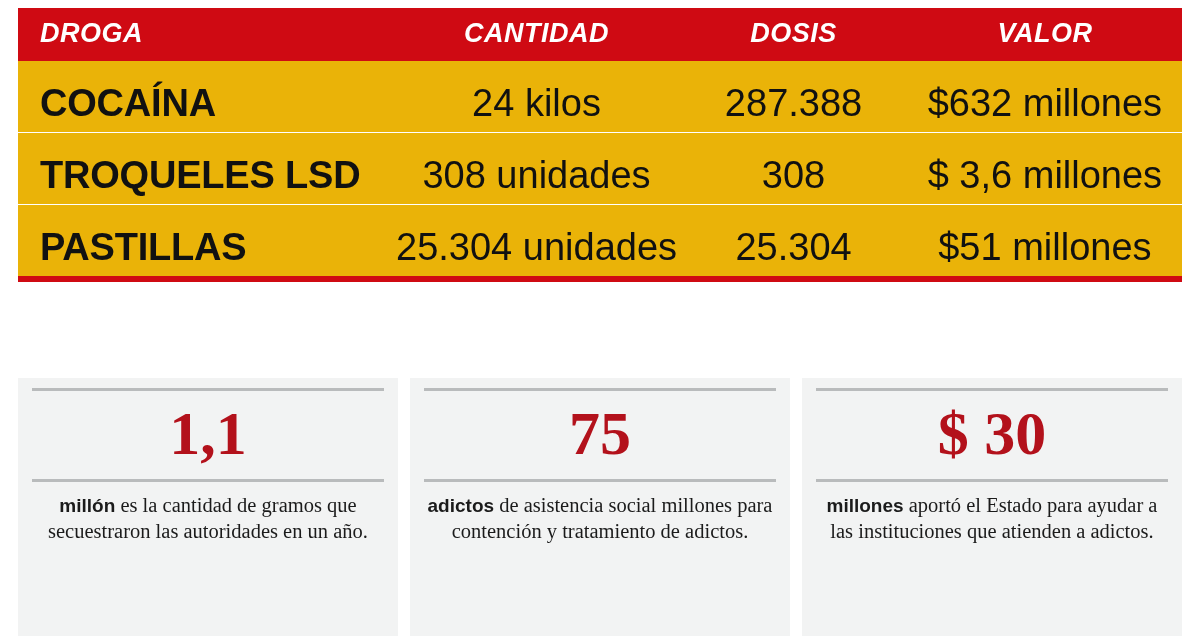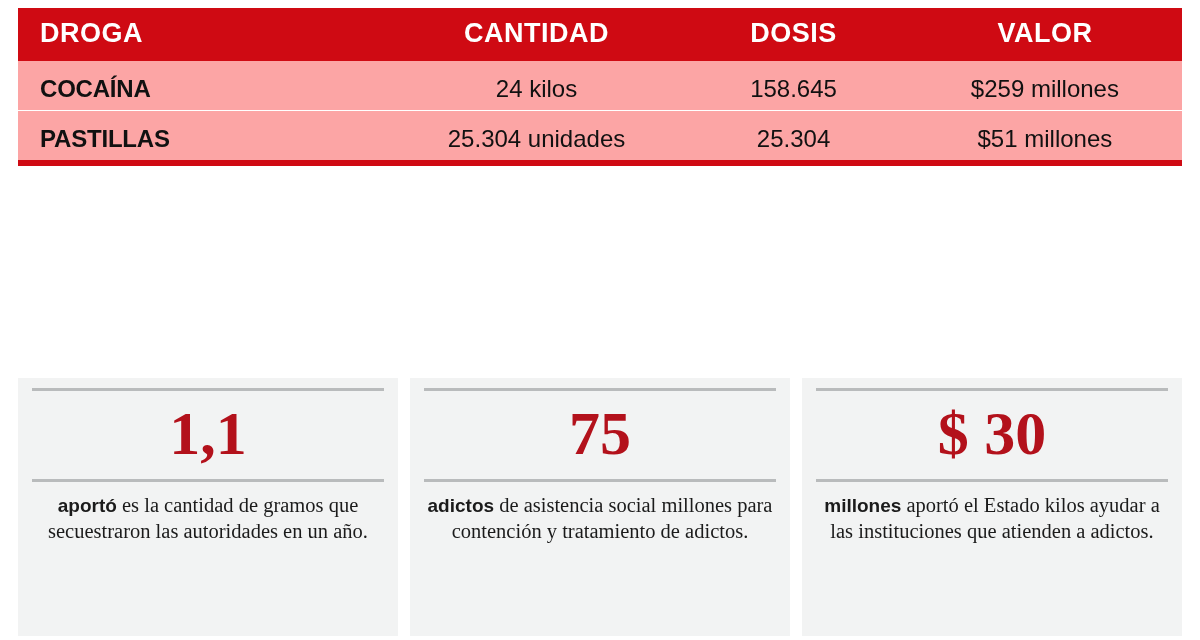--- a/index.html
+++ b/index.html
@@ -44,6 +44,7 @@
     padding: 10px 0 12px 0;
     text-align: center;
     font-stretch: condensed;
+    font-style: italic;
   }
   table.data thead th.col-droga {
     text-align: left;

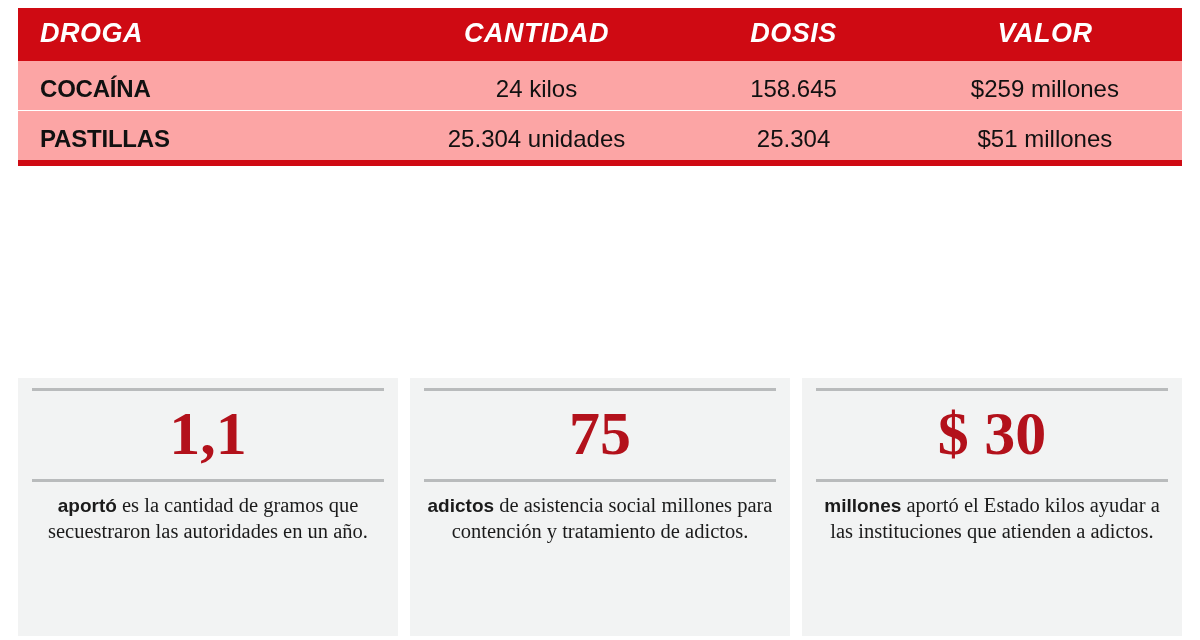--- a/index.html
+++ b/index.html
@@ -51,10 +51,10 @@
     padding-left: 22px;
   }
   table.data tbody td {
-    background: #fca5a5;
-    font-size: 24px;
+    background: #eab308;
+    font-size: 38px;
     color: #111111;
-    padding: 14px 0 7px 0;
+    padding: 21px 0 7px 0;
     text-align: center;
     border-bottom: 1px solid #ffffff;
   }

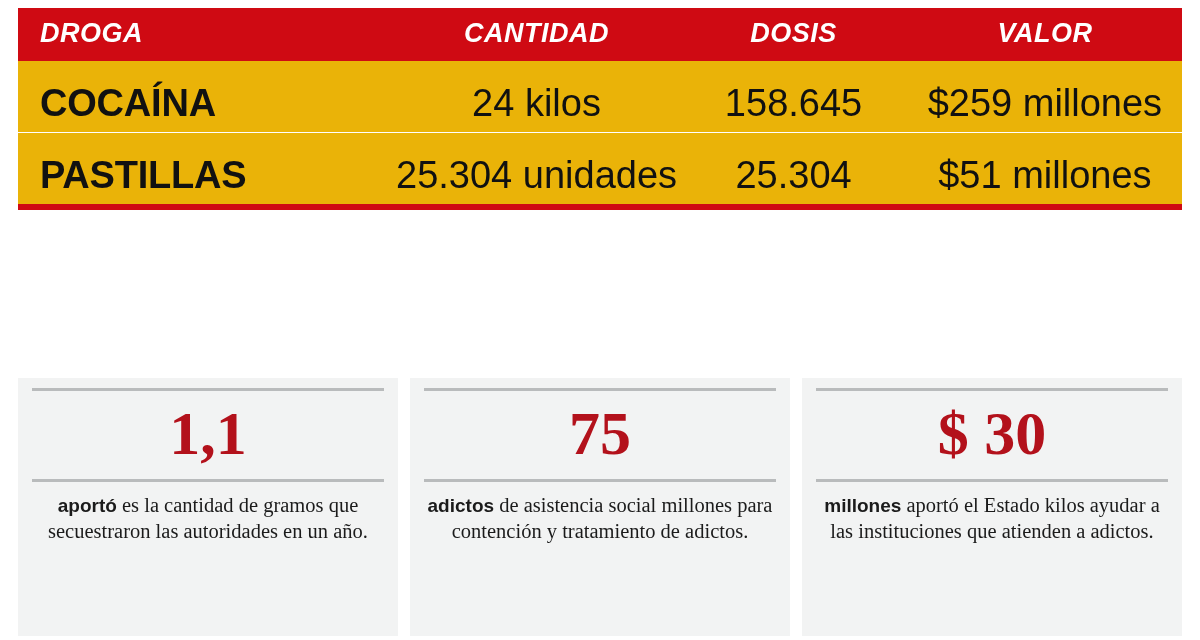--- a/index.html
+++ b/index.html
@@ -145,7 +145,7 @@
         <tr>
           <td class="col-droga">COCAÍNA</td>
           <td>24 kilos</td>
-          <td>158.645</td>
+          <td>287.388</td>
           <td>$259 millones</td>
         </tr>
         <tr>

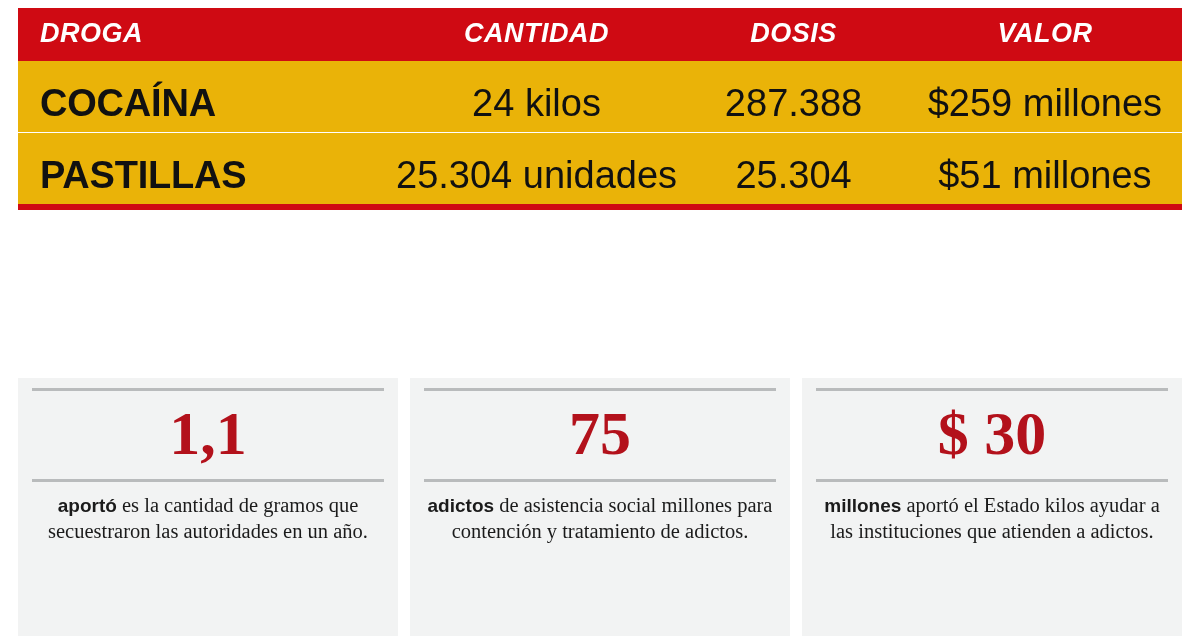--- a/index.html
+++ b/index.html
@@ -146,7 +146,7 @@
           <td class="col-droga">COCAÍNA</td>
           <td>24 kilos</td>
           <td>287.388</td>
-          <td>$259 millones</td>
+          <td>$632 millones</td>
         </tr>
         <tr>
           <td class="col-droga">PASTILLAS</td>

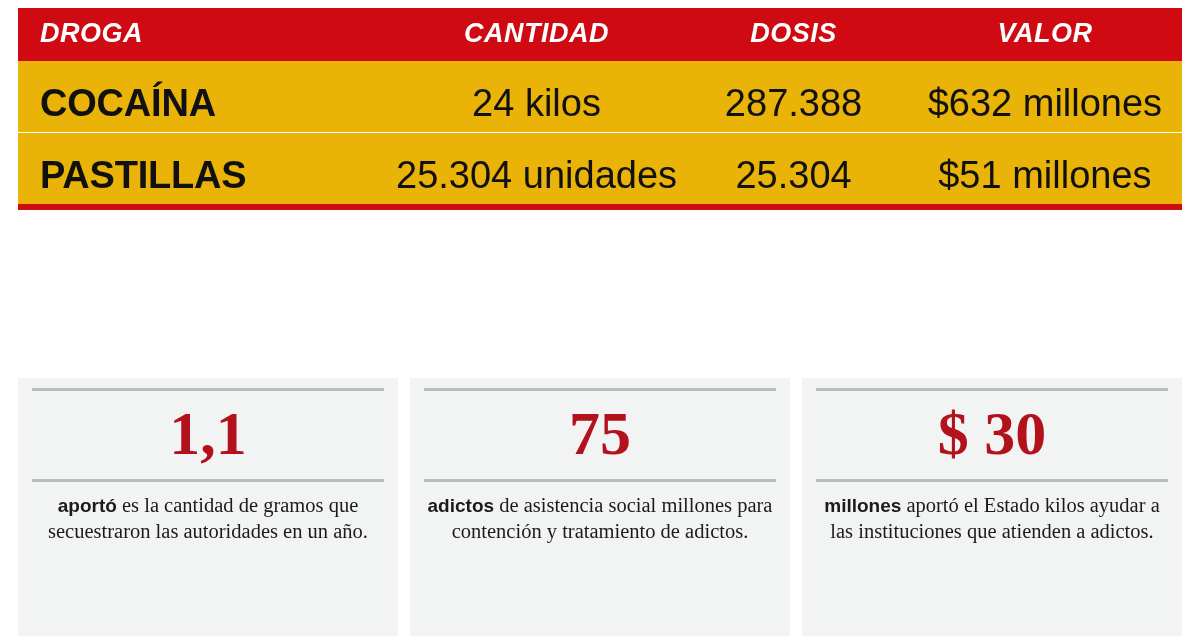--- a/index.html
+++ b/index.html
@@ -149,6 +149,12 @@
           <td>$632 millones</td>
         </tr>
         <tr>
+          <td class="col-droga">TROQUELES LSD</td>
+          <td>308 unidades</td>
+          <td>308</td>
+          <td>$ 3,6 millones</td>
+        </tr>
+        <tr>
           <td class="col-droga">PASTILLAS</td>
           <td>25.304 unidades</td>
           <td>25.304</td>

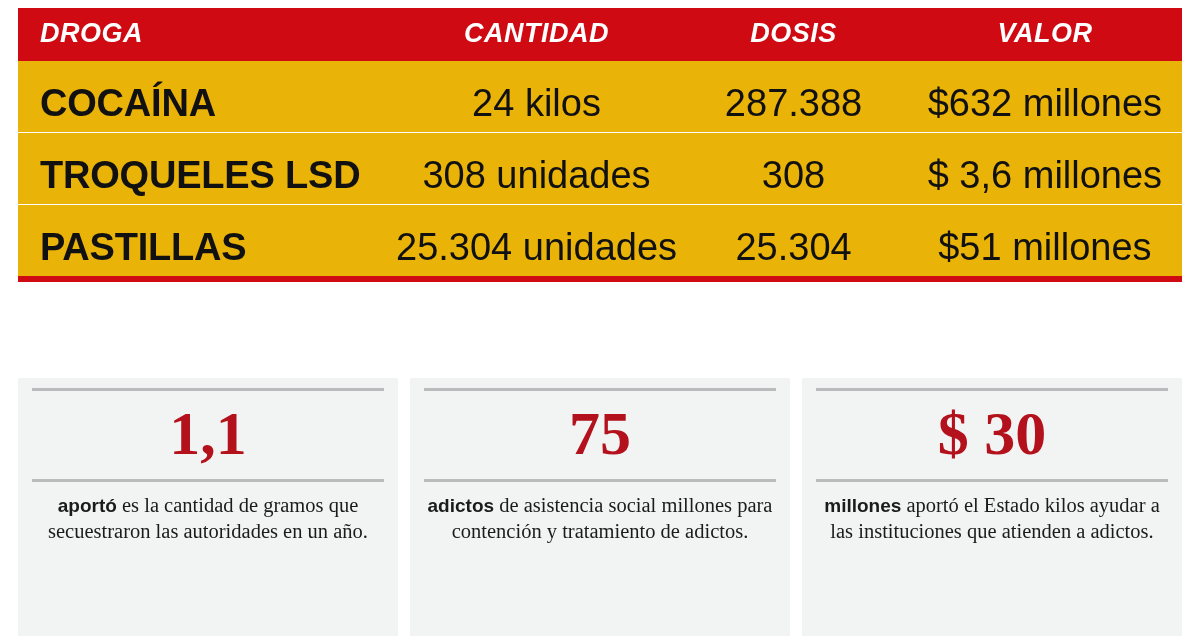--- a/index.html
+++ b/index.html
@@ -171,7 +171,7 @@
       <div class="card-top-rule"></div>
       <div class="card-figure">1,1</div>
       <div class="card-mid-rule"></div>
-      <div class="card-text"><b>aportó</b><span> es la cantidad de gramos que secuestraron las autoridades en un año.</span></div>
+      <div class="card-text"><b>millón</b><span> es la cantidad de gramos que secuestraron las autoridades en un año.</span></div>
     </div>
 
 

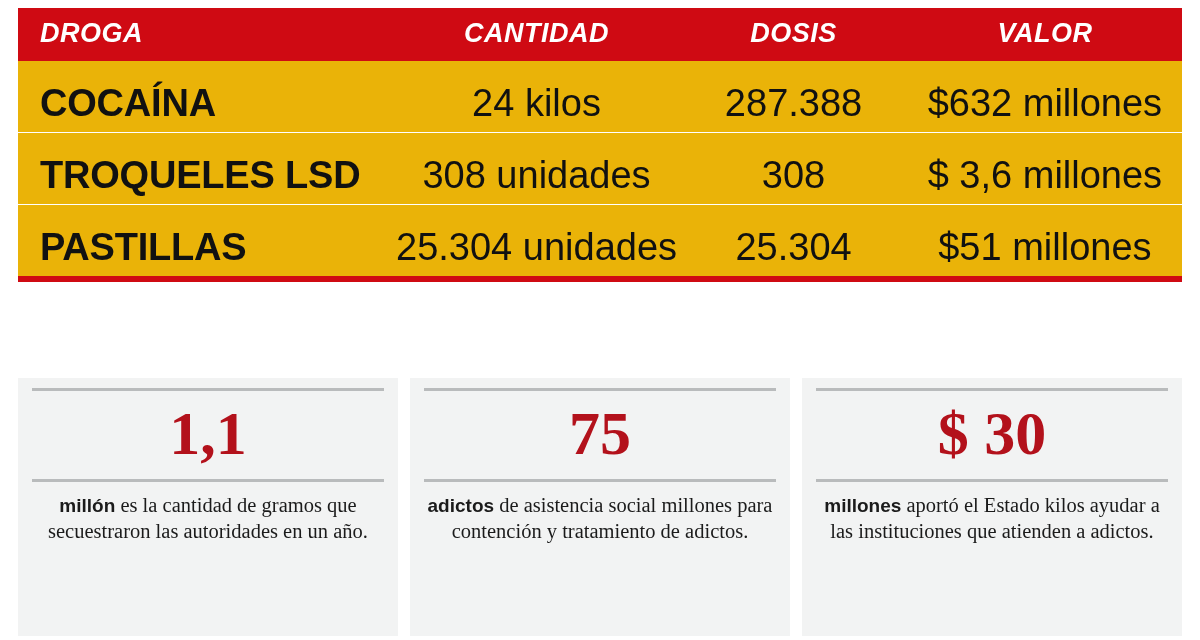--- a/index.html
+++ b/index.html
@@ -186,7 +186,7 @@
       <div class="card-top-rule"></div>
       <div class="card-figure">$ 30</div>
       <div class="card-mid-rule"></div>
-      <div class="card-text"><b>millones</b><span> aportó el Estado kilos ayudar a las instituciones que atienden a adictos.</span></div>
+      <div class="card-text"><b>millones</b><span> aportó el Estado para ayudar a las instituciones que atienden a adictos.</span></div>
     </div>
 
   </div>

